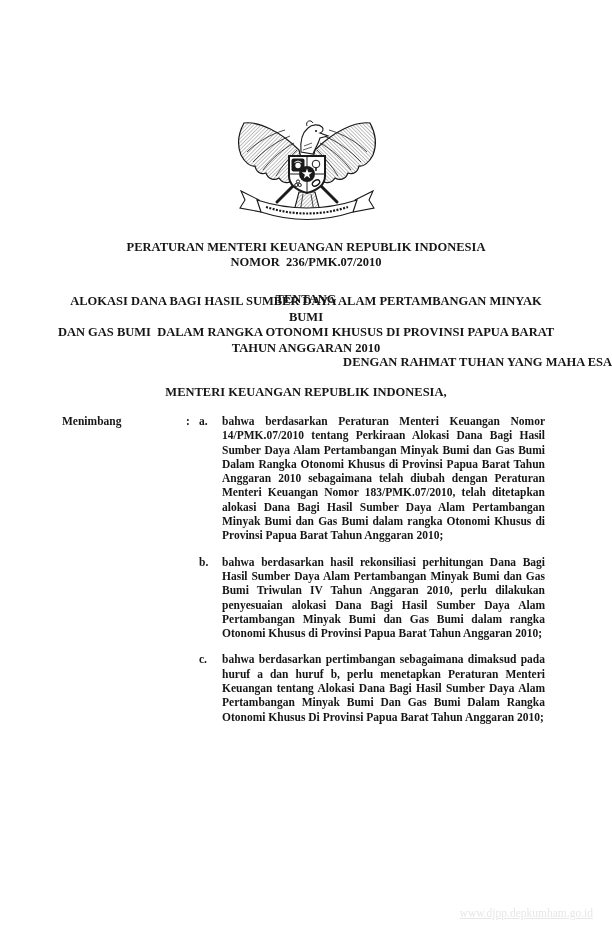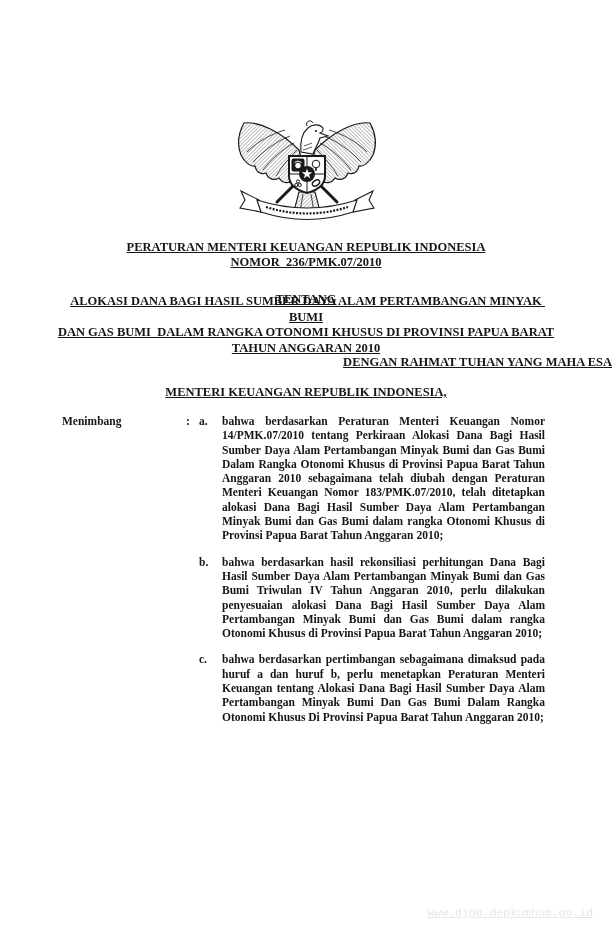--- a/index.html
+++ b/index.html
@@ -17,7 +17,7 @@
 
   .h {
     position:absolute; left:0; width:612px;
-    text-align:center; font-size:12.5px; line-height:15px;text-decoration:underline;
+    text-align:center; font-size:12.5px; line-height:15px;
   }
   .prewrap { white-space:pre-wrap; }
   .hl1      { top:240px; }

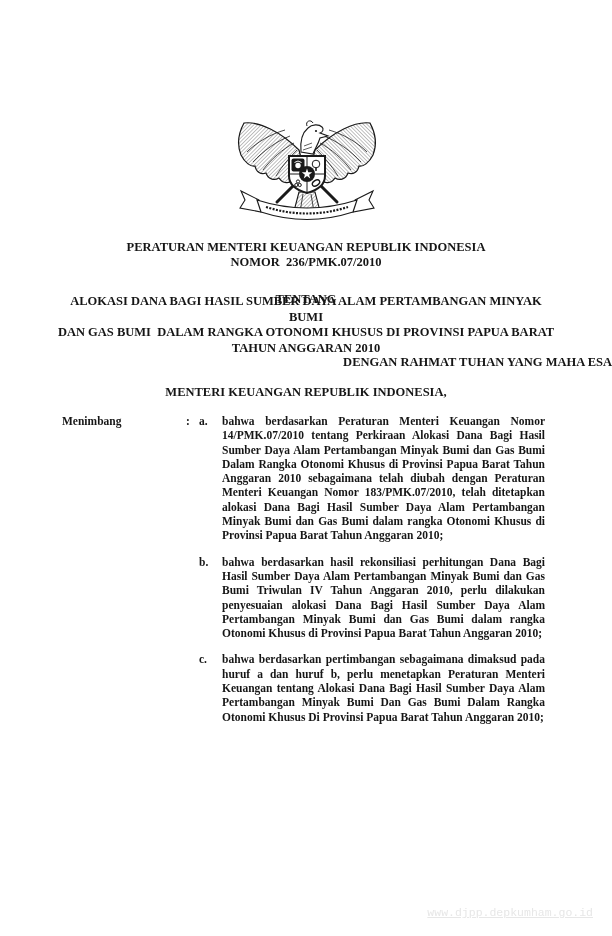--- a/index.html
+++ b/index.html
@@ -42,7 +42,7 @@
 
   .watermark {
     position:absolute; right:19px; bottom:17px;
-    font-family:Liberation Mono, monospace;
+    font-family:Liberation Serif, serif;
     font-weight:400; font-size:11.5px;
     color:#e7e7e7; text-decoration:underline;
   }

